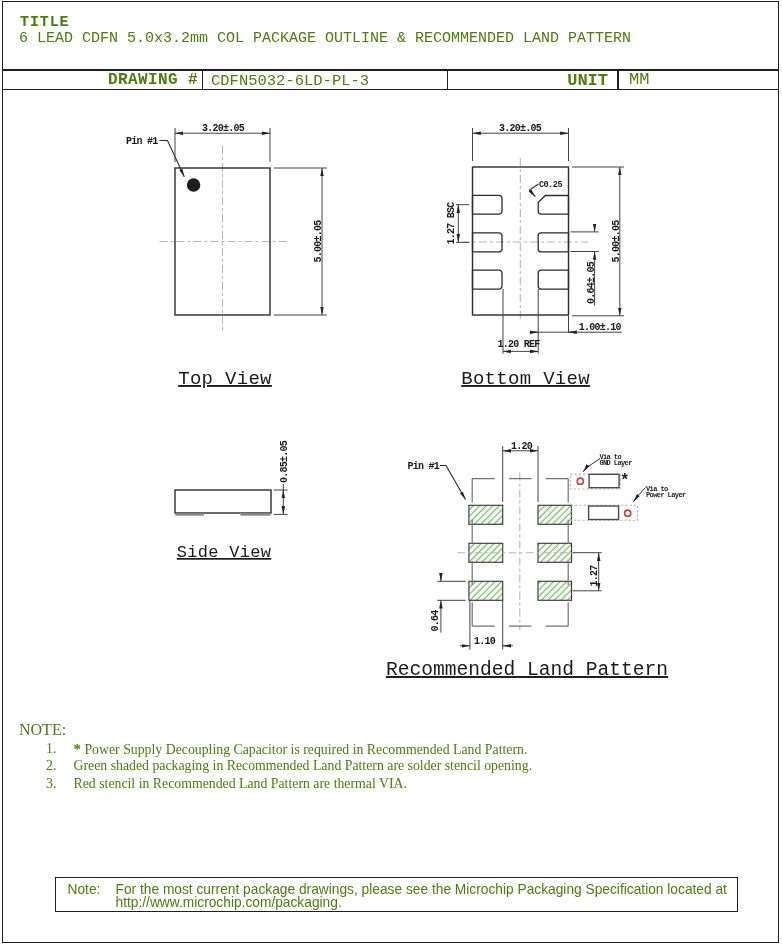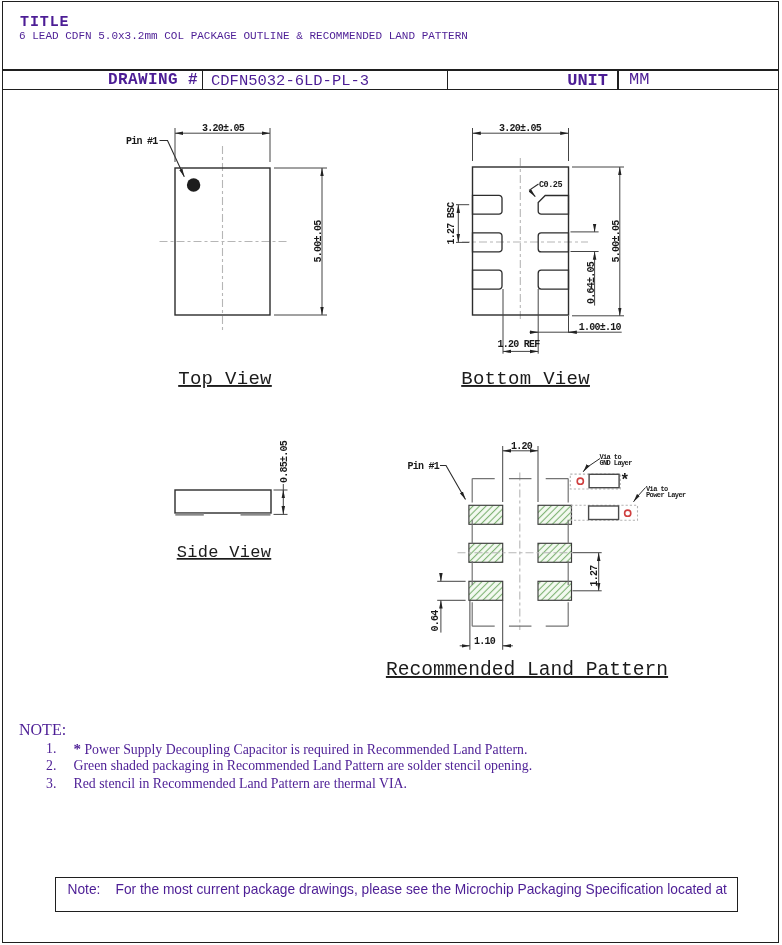--- a/index.html
+++ b/index.html
@@ -4,7 +4,7 @@
 <style>
 html,body{margin:0;padding:0;background:#fff;}
 #page{will-change:transform;position:relative;width:782px;height:945px;background:#ffffff;overflow:hidden;
- font-family:"Liberation Mono",monospace;color:#4c1d95;}
+ font-family:"Liberation Mono",monospace;color:#4d7c0f;}
 .abs{position:absolute;white-space:nowrap;}
 svg{position:absolute;left:0;top:0;}
 svg text{fill:#1c1c1c;}

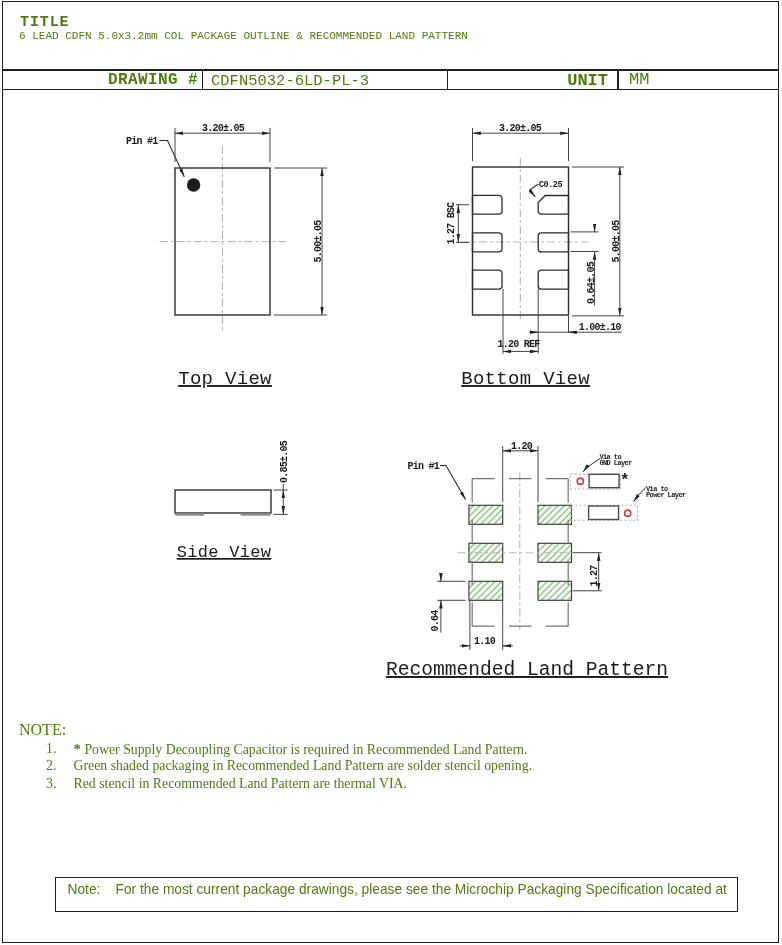--- a/index.html
+++ b/index.html
@@ -19,7 +19,7 @@
 
 <div class="abs" style="left:20px;top:14px;font-weight:bold;font-size:15px;letter-spacing:0.9px;">TITLE</div>
 
-<div class="abs" style="left:19px;top:30px;font-size:11px;">6 LEAD CDFN 5.0x3.2mm COL PACKAGE OUTLINE &amp; RECOMMENDED LAND PATTERN</div>
+<div class="abs" style="left:19px;top:30px;font-size:15px;">6 LEAD CDFN 5.0x3.2mm COL PACKAGE OUTLINE &amp; RECOMMENDED LAND PATTERN</div>
 
 <div class="abs" style="left:3px;top:68.8px;width:776px;height:2.2px;background:#1f1f1f;"></div>
 

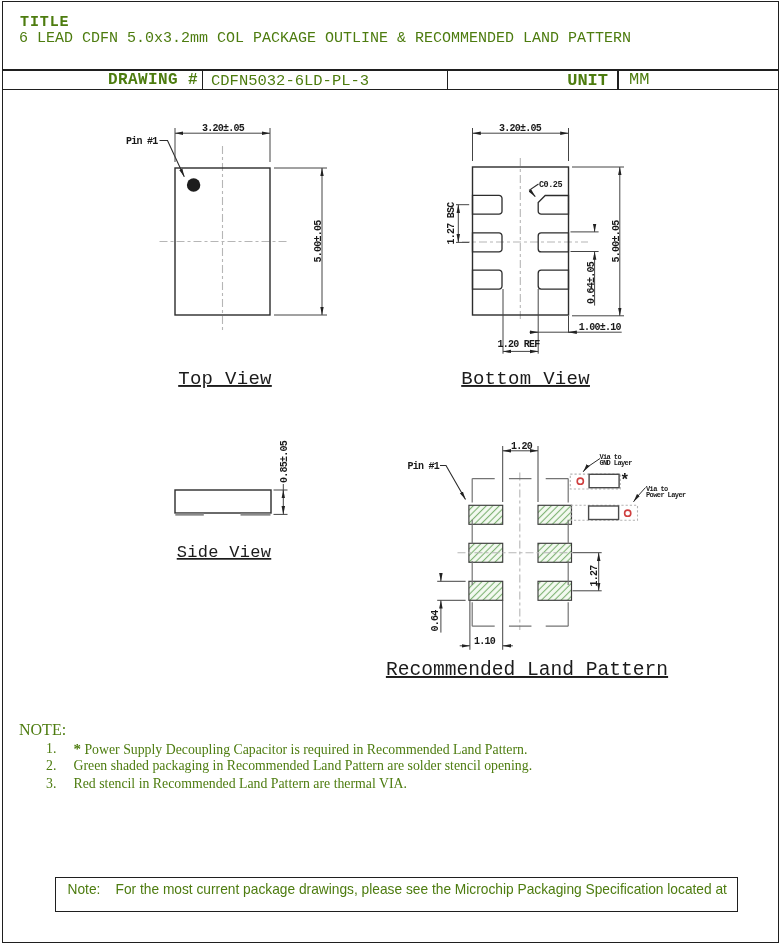--- a/index.html
+++ b/index.html
@@ -273,6 +273,7 @@
 
 <div class="abs" style="left:115.5px;top:881.5px;font:13.75px 'Liberation Sans';">For the most current package drawings, please see the Microchip Packaging Specification located at</div>
 
+<div class="abs" style="left:115.5px;top:894.5px;font:13.75px 'Liberation Sans';">http://www.microchip.com/packaging.</div>
 </div>
 
 </body></html>

